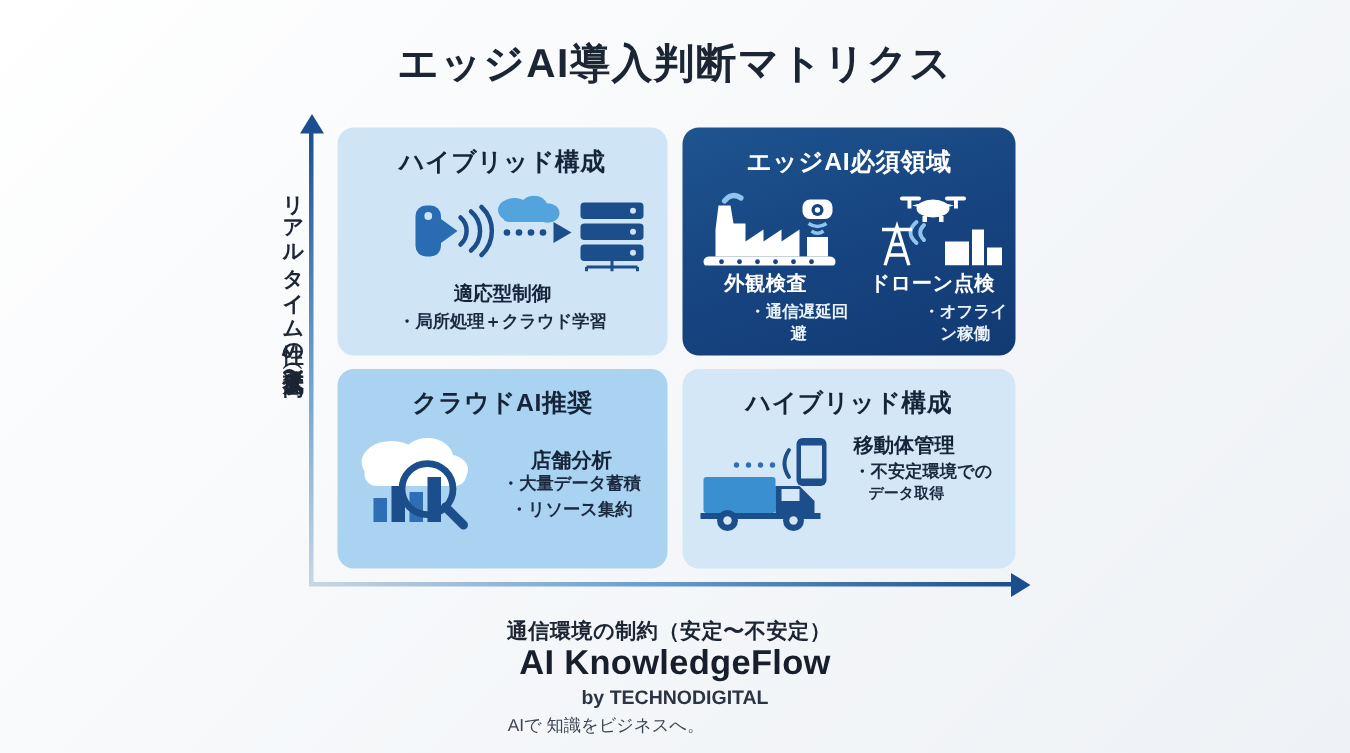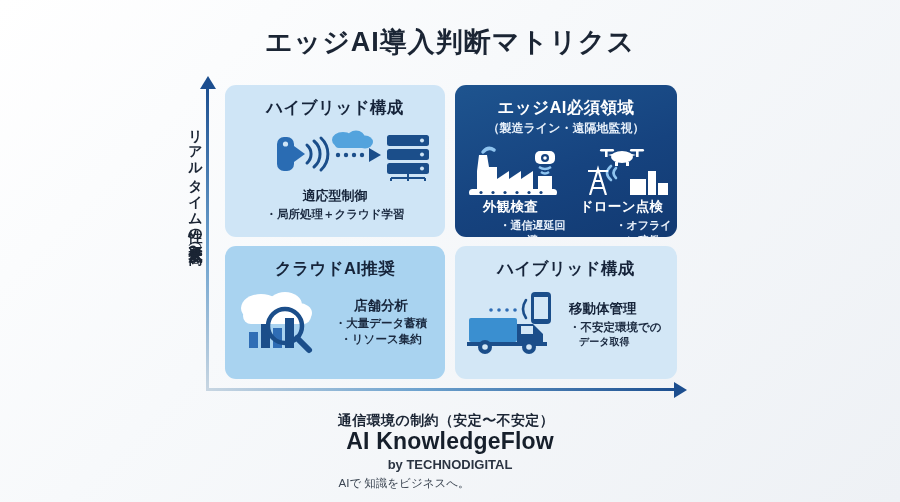--- a/index.html
+++ b/index.html
@@ -323,7 +323,6 @@
 
   <div class="quad q-tr">
     <div class="q-title">エッジAI必須領域</div>
-    <div class="q-sub">（製造ライン・遠隔地監視）</div>
     <div class="tr-cols">
 
       <div class="tr-col">

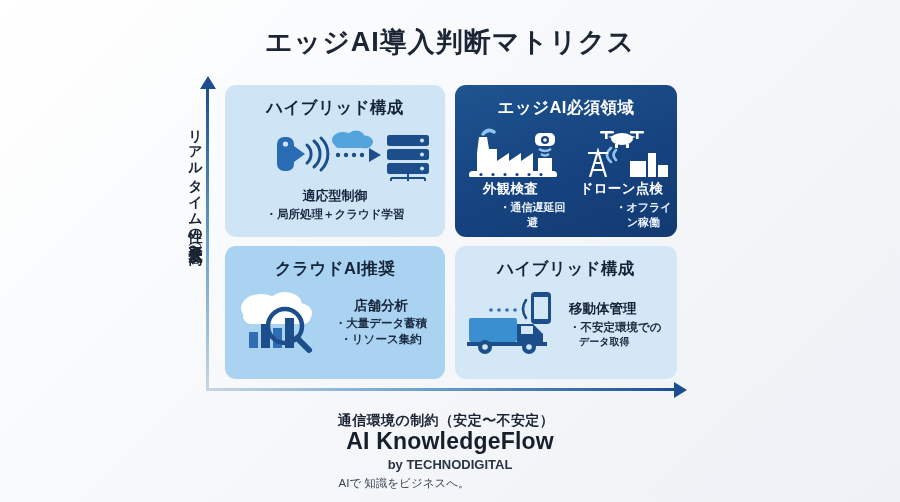--- a/index.html
+++ b/index.html
@@ -209,7 +209,7 @@
   
   .br-body {
     display: flex;
-    align-items: center;
+    align-items: flex-start;
     margin-top: 8px;
     padding: 0 8px;
   }

